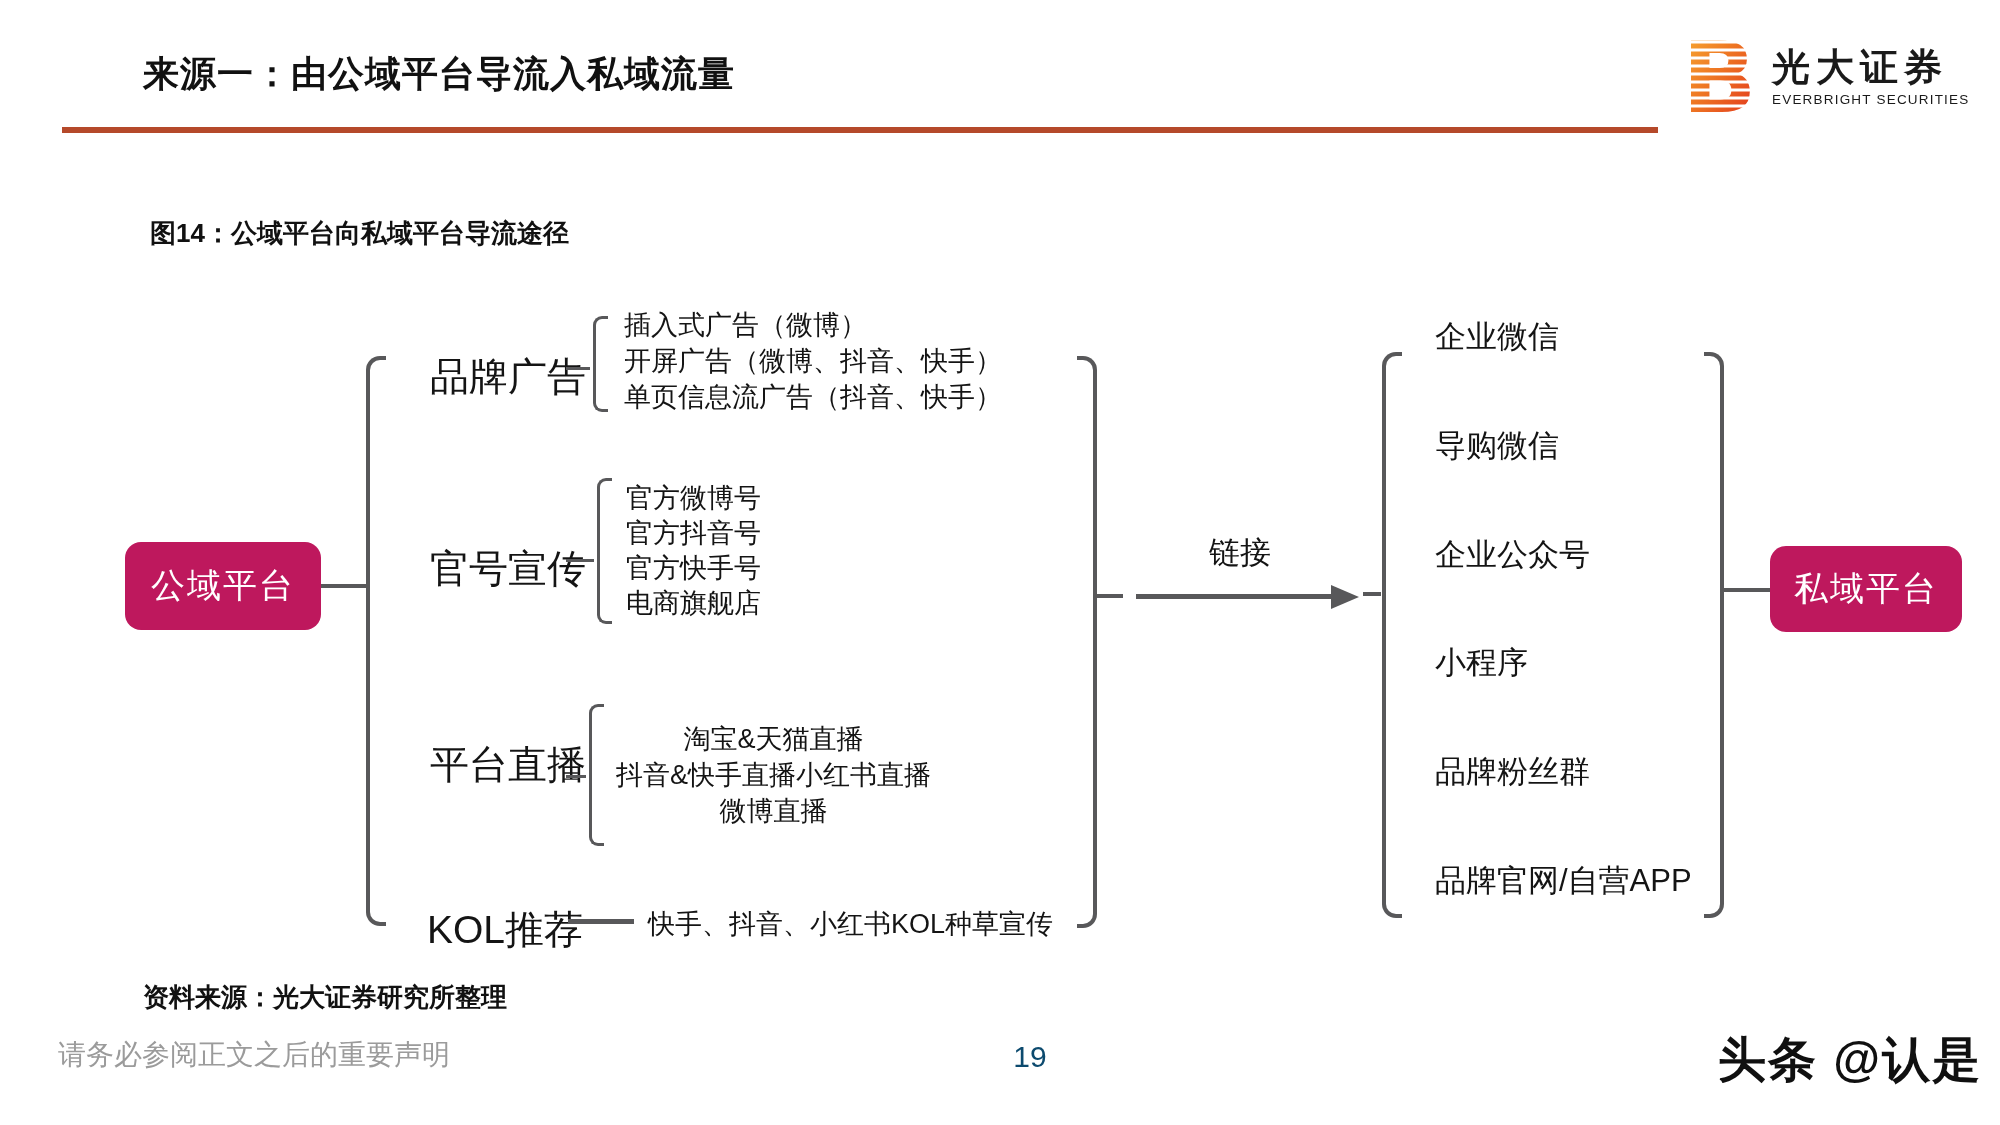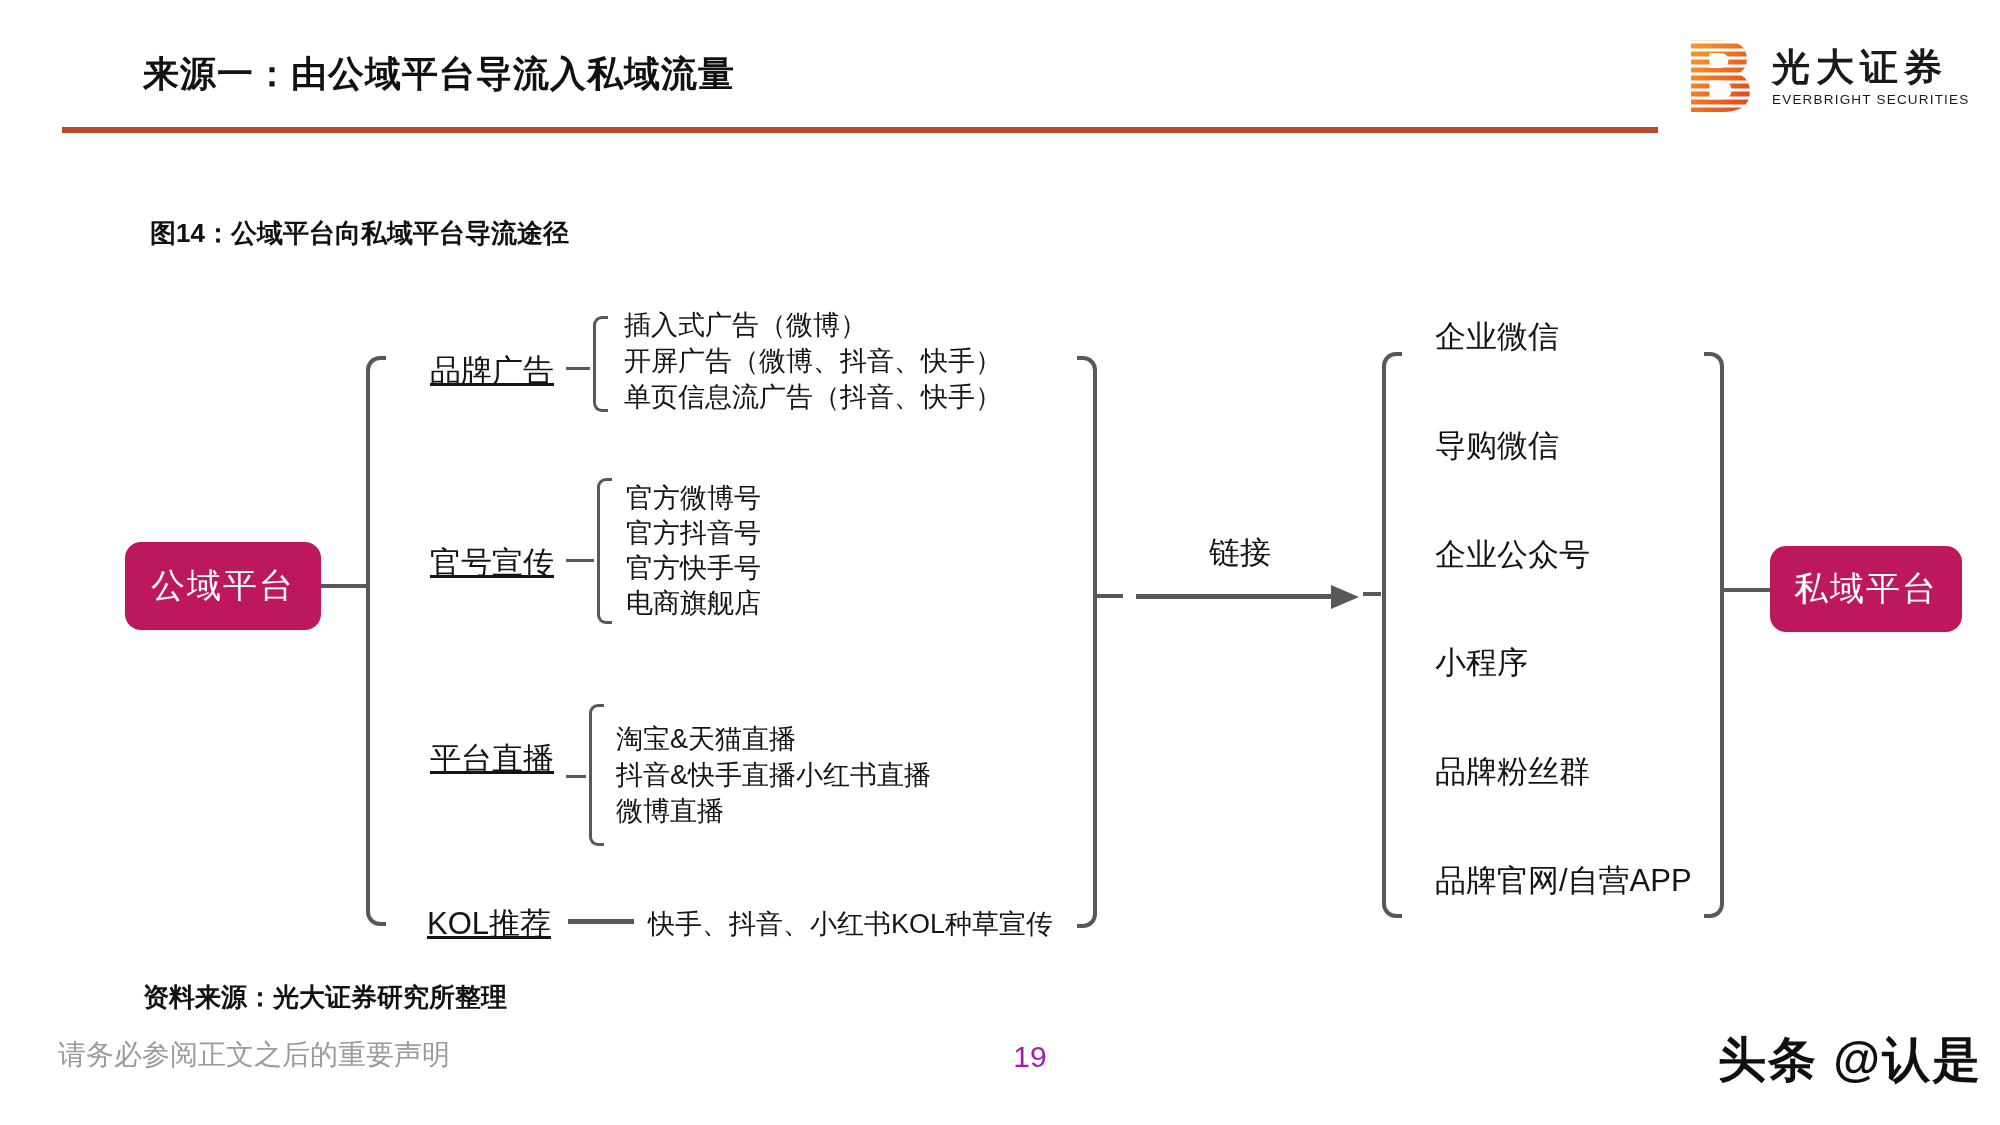--- a/index.html
+++ b/index.html
@@ -29,7 +29,7 @@
   .b-open{border-left-width:4px;border-top-width:4px;border-bottom-width:4px;border-radius:14px 0 0 14px;}
   .b-close{border-right-width:4px;border-top-width:4px;border-bottom-width:4px;border-radius:0 14px 14px 0;}
   .b-sm-open{border-left-width:3px;border-top-width:3px;border-bottom-width:3px;border-radius:9px 0 0 9px;}
-  .cat{position:absolute;font-size:31px;color:#141414;text-decoration:underline;}
+  .cat{position:absolute;font-size:39px;color:#141414;}
   .subs{position:absolute;font-size:27px;color:#141414;line-height:36px;white-space:nowrap;}
   .subs div{height:36px;}
   .kol-item{position:absolute;font-size:27px;color:#141414;white-space:nowrap;}

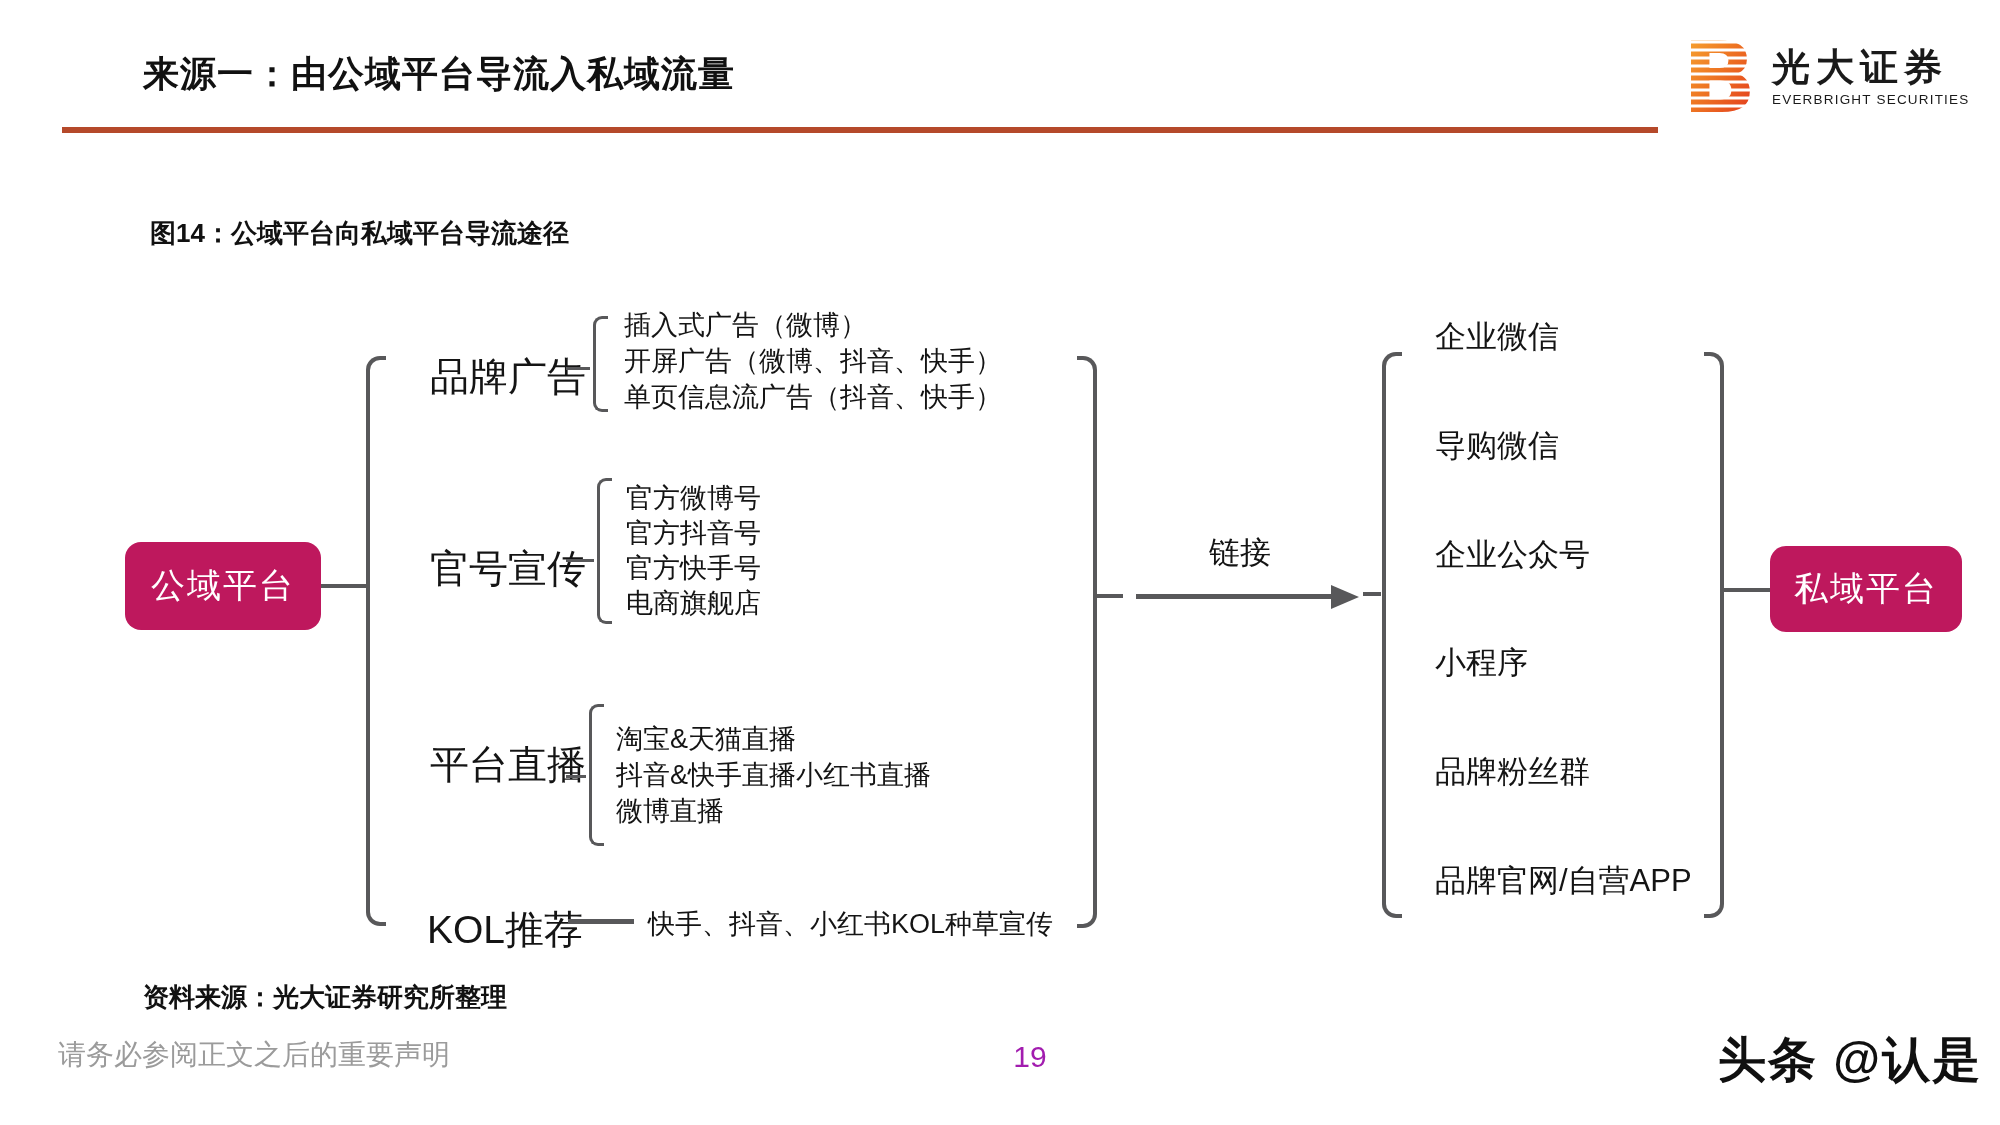--- a/index.html
+++ b/index.html
@@ -106,7 +106,7 @@
   <div class="cat" style="left:400px;top:738px;">平台直播</div>
   <div class="hline" style="left:536px;top:775px;width:20px;height:3px;"></div>
   <div class="bracket b-sm-open" style="left:559px;top:704px;width:15px;height:142px;"></div>
-  <div class="subs" style="left:586px;top:721px;">
+  <div class="subs" style="left:586px;top:721px;text-align:center;">
     <div>淘宝&amp;天猫直播</div>
     <div>抖音&amp;快手直播小红书直播</div>
     <div>微博直播</div>

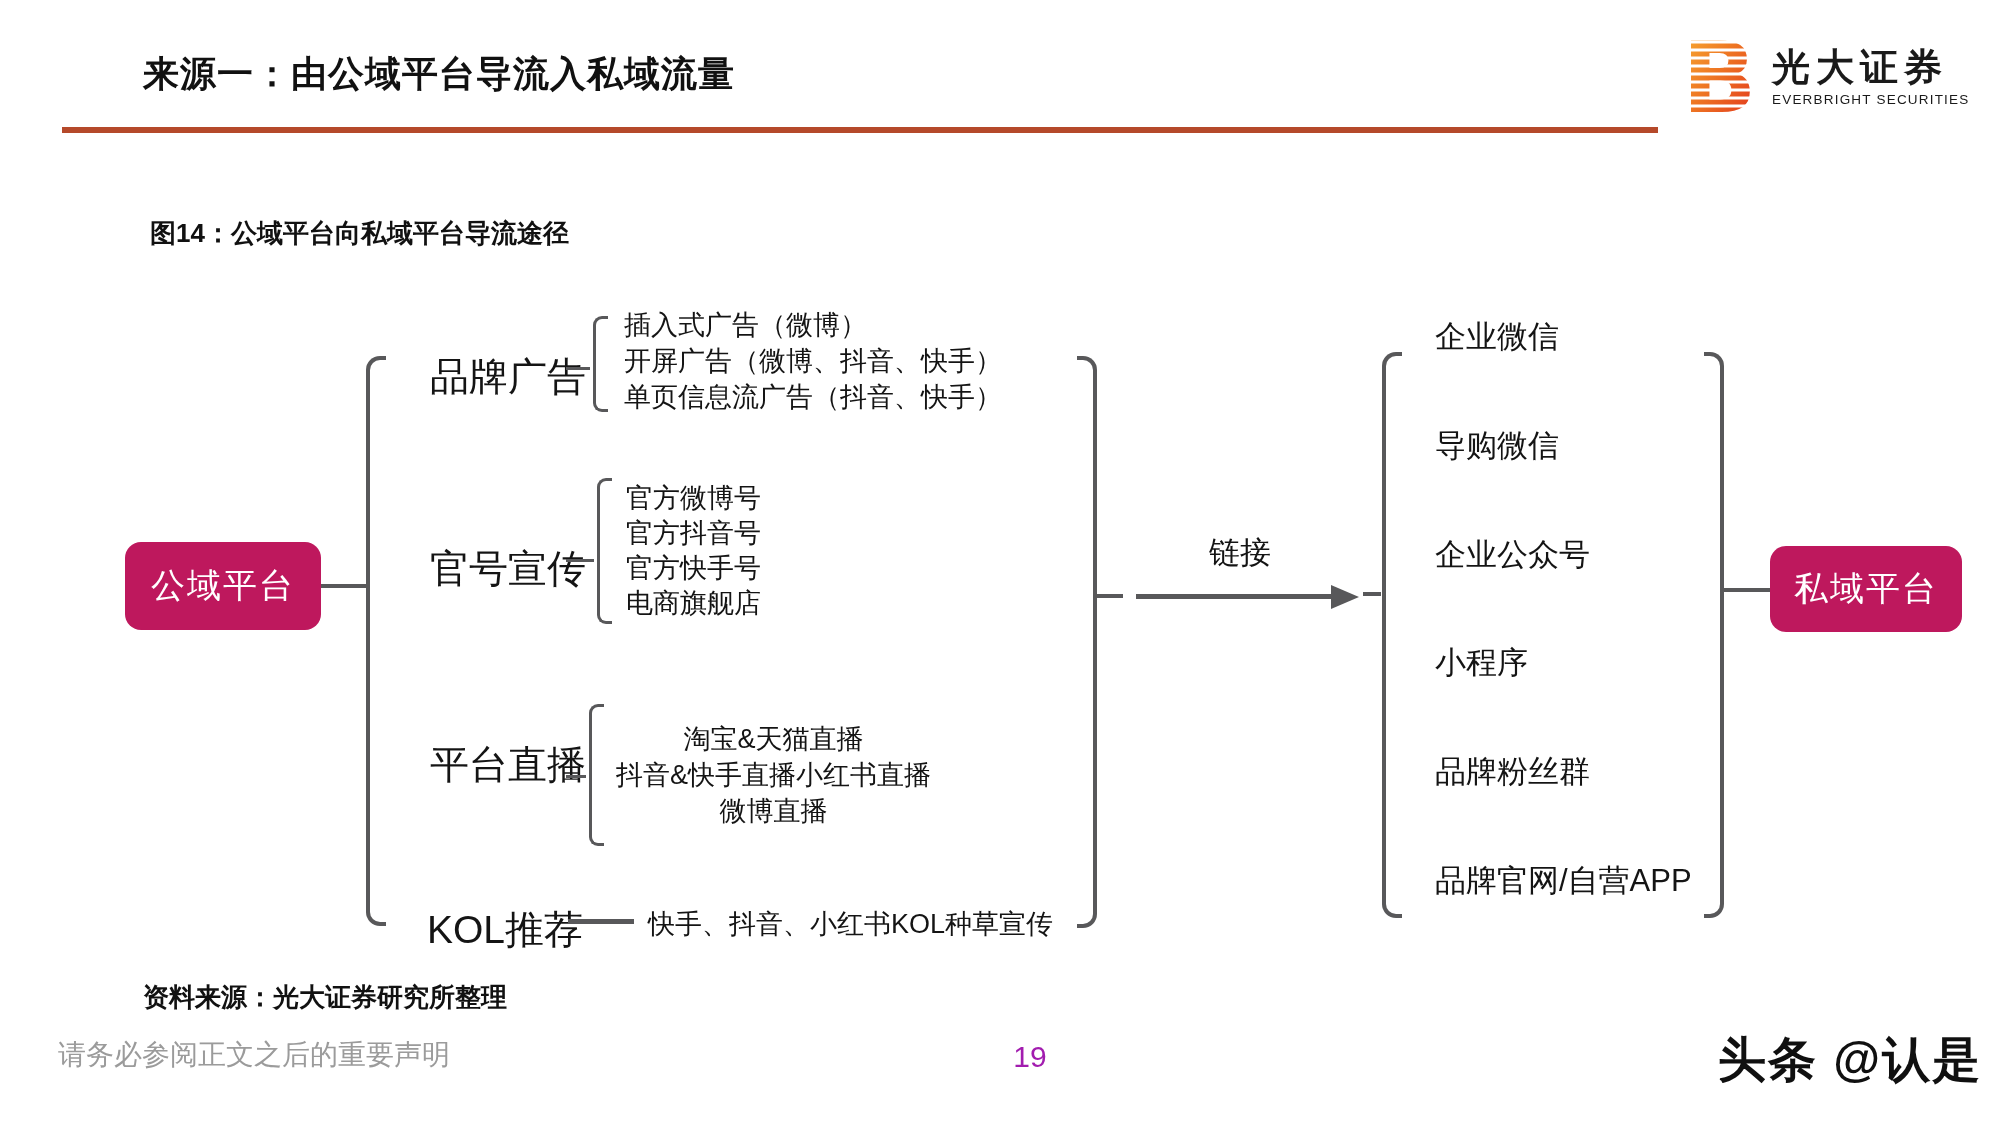--- a/index.html
+++ b/index.html
@@ -19,7 +19,7 @@
   .fig-source{position:absolute;left:113px;top:980px;font-size:26px;font-weight:bold;color:#111;}
   
   .disclaimer{position:absolute;left:28px;top:1036px;font-size:28px;color:#9B9B9B;}
-  .pagenum{position:absolute;left:0;right:0;top:1040px;width:120px;margin:0 auto;text-align:center;font-size:30px;color:#a21caf;}
+  .pagenum{position:absolute;left:0;right:0;top:1040px;width:120px;margin:0 auto;text-align:center;font-size:30px;color:#0c4a6e;}
   .watermark{position:absolute;left:1688px;top:1028px;font-size:48px;font-weight:800;color:#101010;letter-spacing:2px;}
   
   .node{position:absolute;background:#be185d;color:#fff;border-radius:16px;

